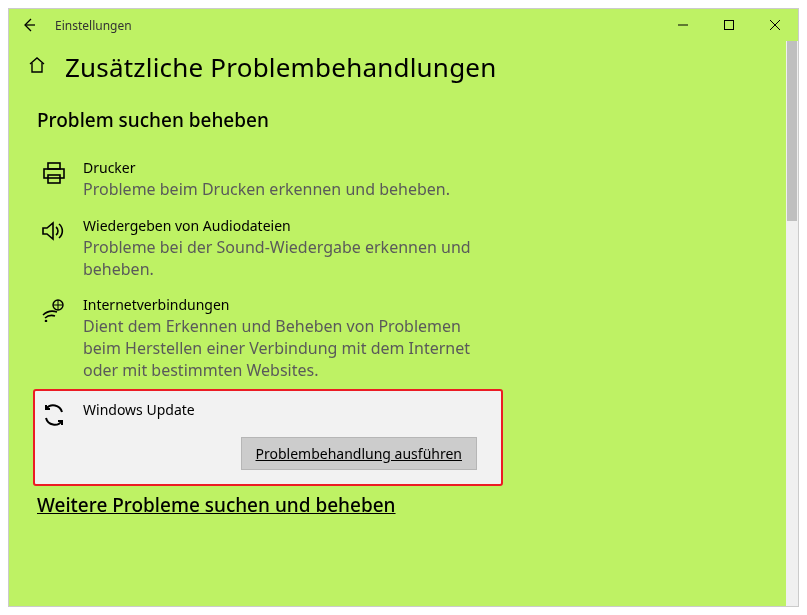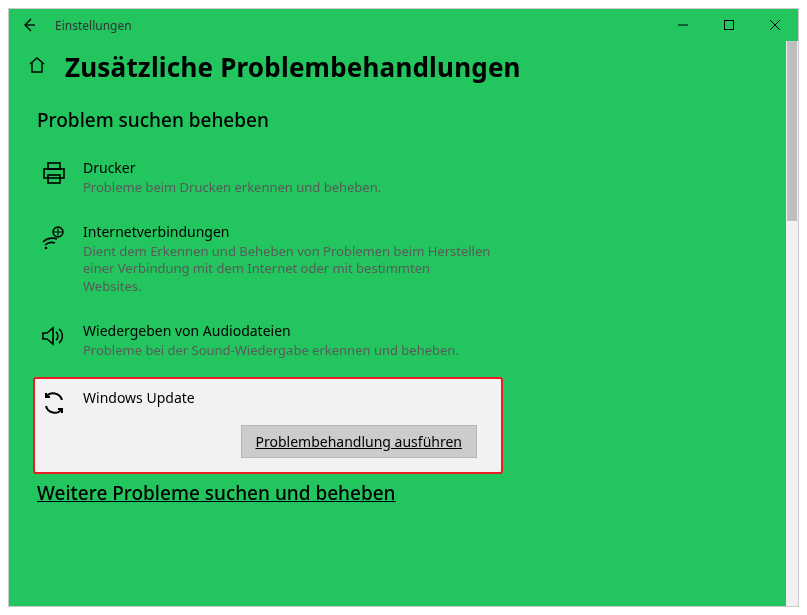--- a/index.html
+++ b/index.html
@@ -24,7 +24,7 @@
   .window{
     position:absolute;inset:8px;
     border:1px solid var(--win-border);
-    background:#22c55e;
+    background:#bef264;
     display:flex;flex-direction:column;
     overflow:hidden;
   }

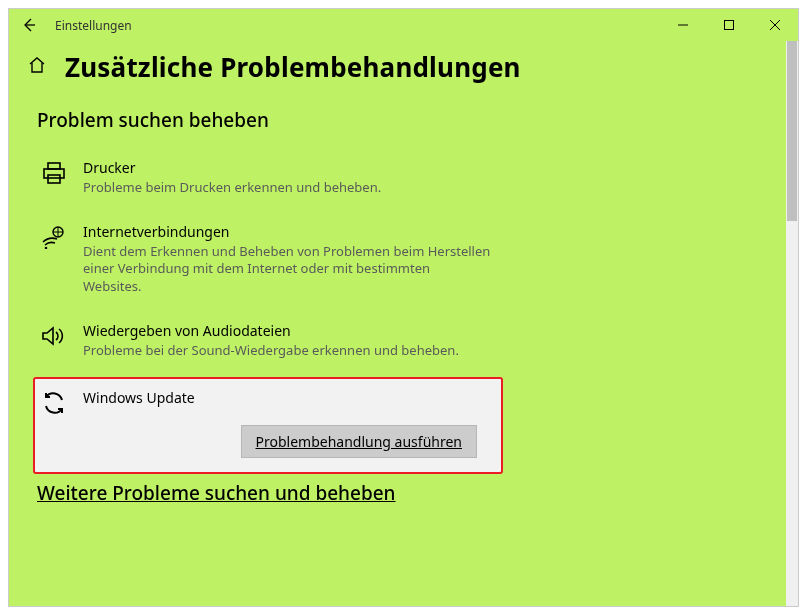--- a/index.html
+++ b/index.html
@@ -58,7 +58,7 @@
   }
   
   .page-header{display:flex;align-items:center;gap:18px;margin-top:2px;margin-bottom:22px;}
-  .page-title{font-size:26px;font-weight:700;letter-spacing:0.2px;text-align:right;}
+  .page-title{font-size:26px;font-weight:400;letter-spacing:0.2px;text-align:right;}
   .section-title{font-size:19px;font-weight:500;margin:6px 0 18px 10px;}
   .section-title.second{text-decoration:underline;}
   .items{display:flex;flex-direction:column;gap:10px;max-width:470px;margin-left:6px;}

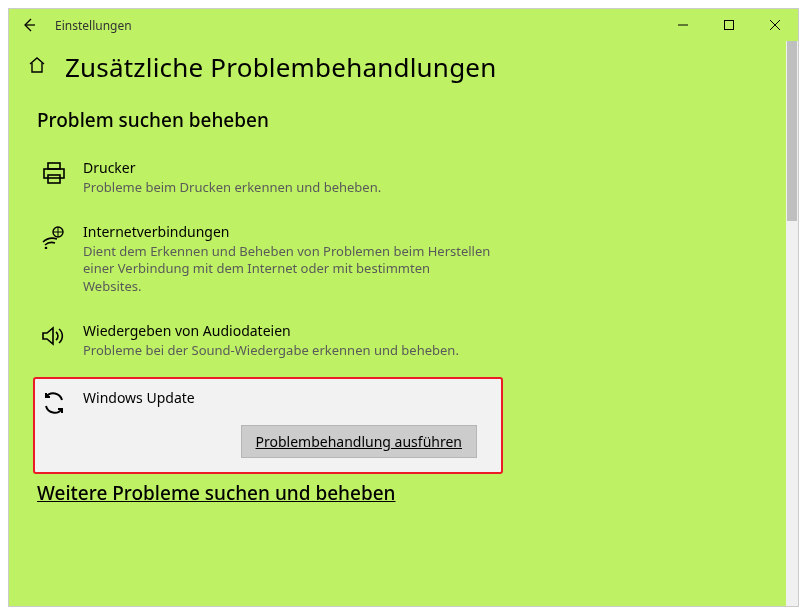--- a/index.html
+++ b/index.html
@@ -61,7 +61,7 @@
   .page-title{font-size:26px;font-weight:400;letter-spacing:0.2px;text-align:right;}
   .section-title{font-size:19px;font-weight:500;margin:6px 0 18px 10px;}
   .section-title.second{text-decoration:underline;}
-  .items{display:flex;flex-direction:column;gap:10px;max-width:470px;margin-left:6px;}
+  .items{display:flex;flex-direction:column;max-width:470px;margin-left:6px;}
   .item{
     display:flex;gap:14px;padding:6px 10px 6px 4px;border:2px solid transparent;border-radius:2px;
   }

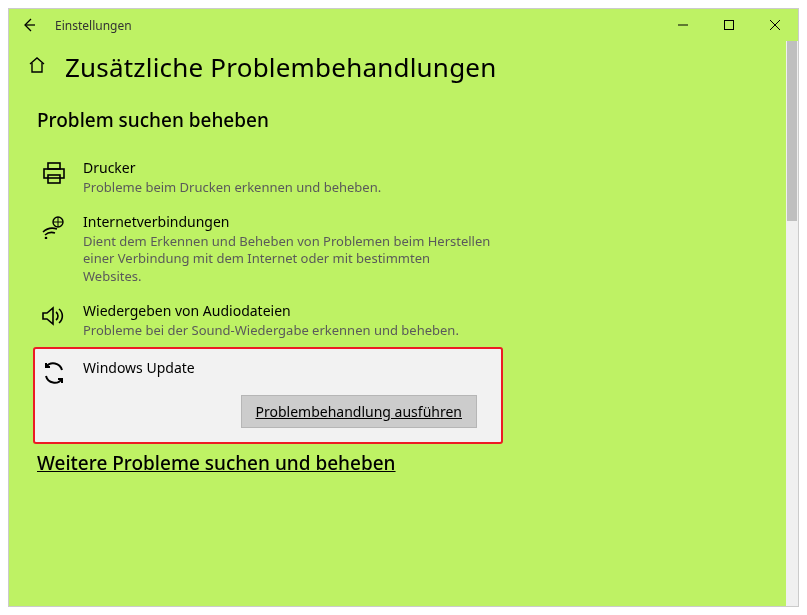--- a/index.html
+++ b/index.html
@@ -68,7 +68,7 @@
   .item .icon{width:30px;flex:none;display:flex;align-items:flex-start;justify-content:center;padding-top:2px;}
   .item .texts{flex:1;min-width:0;}
   .item-title{font-size:14px;line-height:1.3;margin-bottom:2px;}
-  .item-desc{font-size:13px;line-height:1.35;color:var(--muted);}
+  .item-desc{font-size:16px;line-height:1.35;color:var(--muted);}
   .item.selected{
     background:var(--selected-bg);
     border:2px solid var(--highlight);

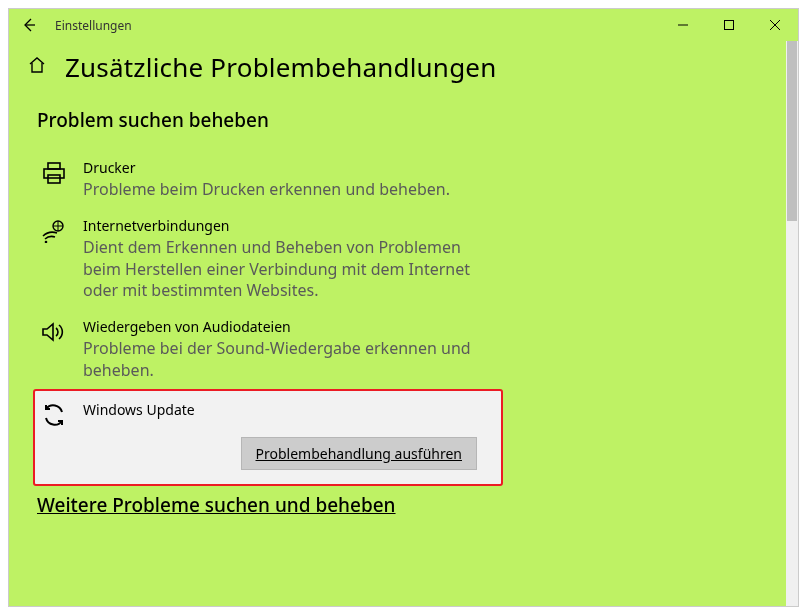--- a/index.html
+++ b/index.html
@@ -155,6 +155,20 @@
         <div class="item">
           <div class="icon">
             <svg width="26" height="24" viewBox="0 0 26 24">
+              <path d="M2 9 H6 L12 4 V20 L6 15 H2 Z" stroke-width="1.6"></path>
+              <path d="M15 8 A5 5 0 0 1 15 16" stroke-width="1.6"></path>
+              <path d="M18 5 A9 9 0 0 1 18 19" stroke-width="1.6"></path>
+            </svg>
+          </div>
+          <div class="texts">
+            <div class="item-title">Wiedergeben von Audiodateien</div>
+            <div class="item-desc">Probleme bei der Sound-Wiedergabe erkennen und beheben.</div>
+          </div>
+        </div>
+
+        <div class="item">
+          <div class="icon">
+            <svg width="26" height="24" viewBox="0 0 26 24">
               <circle cx="17" cy="7" r="5" stroke-width="1.4"></circle>
               <path d="M12 7 H22 M17 2 V12" stroke-width="1"></path>
               <path d="M2 17 A14 14 0 0 1 16 14" stroke-width="1.6"></path>
@@ -168,20 +182,6 @@
           </div>
         </div>
 
-        <div class="item">
-          <div class="icon">
-            <svg width="26" height="24" viewBox="0 0 26 24">
-              <path d="M2 9 H6 L12 4 V20 L6 15 H2 Z" stroke-width="1.6"></path>
-              <path d="M15 8 A5 5 0 0 1 15 16" stroke-width="1.6"></path>
-              <path d="M18 5 A9 9 0 0 1 18 19" stroke-width="1.6"></path>
-            </svg>
-          </div>
-          <div class="texts">
-            <div class="item-title">Wiedergeben von Audiodateien</div>
-            <div class="item-desc">Probleme bei der Sound-Wiedergabe erkennen und beheben.</div>
-          </div>
-        </div>
-
         <div class="item selected">
           <div class="icon">
             <svg width="26" height="24" viewBox="0 0 26 24">

